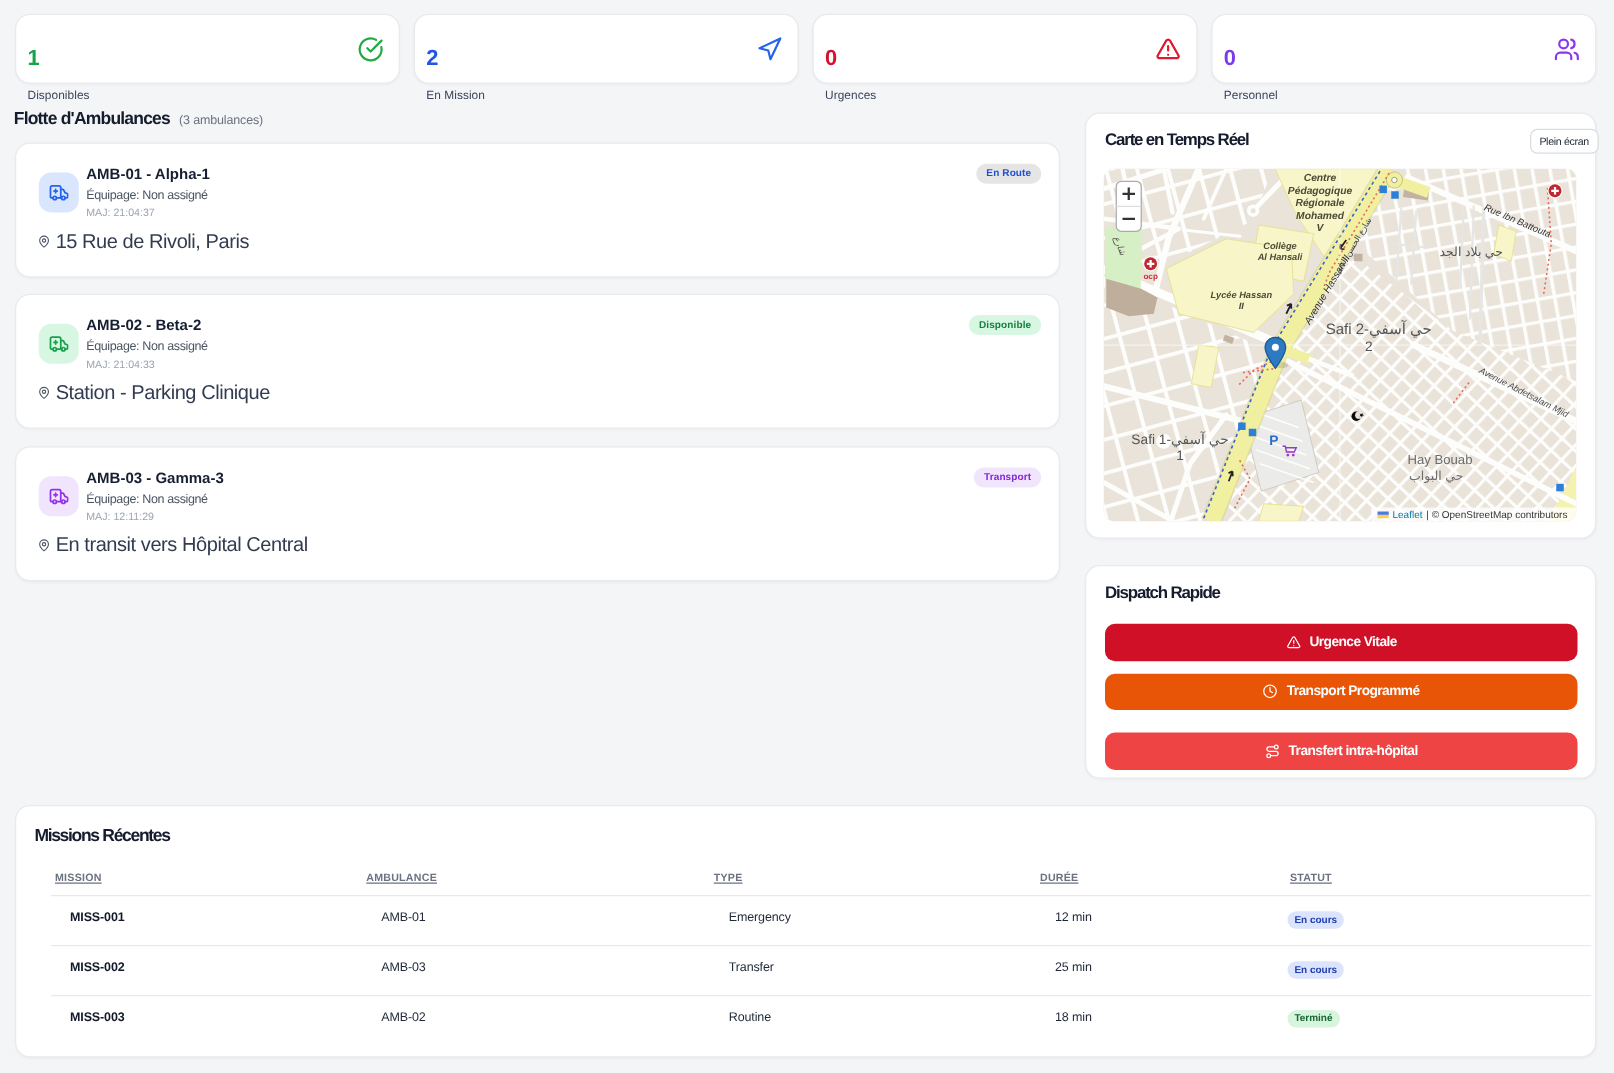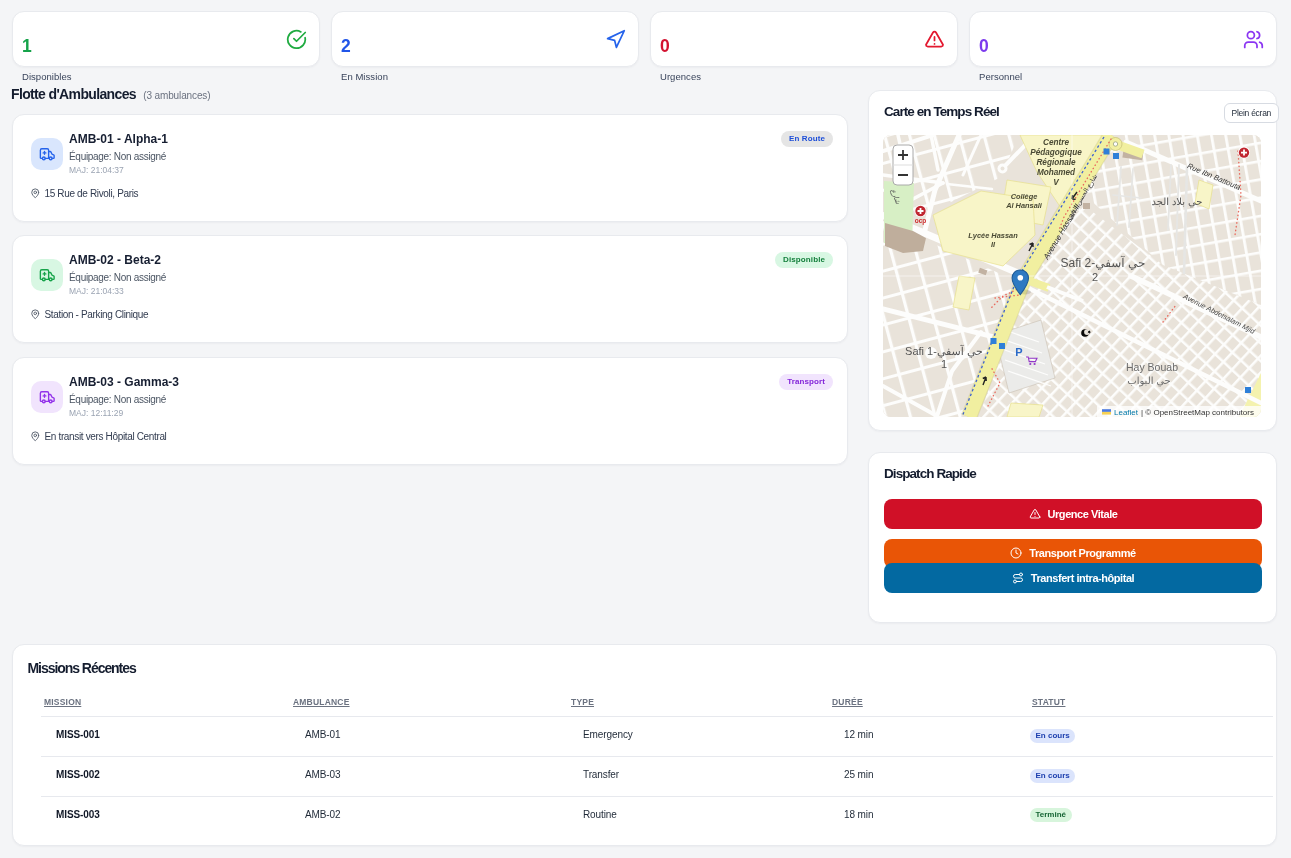--- a/index.html
+++ b/index.html
@@ -22,7 +22,7 @@
   .fleet .t1 { position:absolute; left:56px; top:17.5px; font-size:12px; line-height:13px; font-weight:700; color:#161e31; letter-spacing:0; }
   .fleet .t2 { position:absolute; left:56px; top:36px; font-size:10px; line-height:11px; color:#4b5563; letter-spacing:-0.3px; }
   .fleet .t3 { position:absolute; left:56px; top:50.5px; font-size:8.5px; line-height:9px; color:#9aa3b2; letter-spacing:0; }
-  .fleet .loc { position:absolute; left:17px; top:72.5px; font-size:10px; line-height:11px; color:#323c50; display:flex; align-items:flex-end; gap:4px; letter-spacing:-0.35px; }
+  .fleet .loc { position:absolute; left:17px; top:72.5px; font-size:16px; line-height:11px; color:#323c50; display:flex; align-items:flex-end; gap:4px; letter-spacing:-0.35px; }
   .badge { position:absolute; right:14px; top:16px; height:15.5px; line-height:15.5px; padding:0 8px; border-radius:8px; font-size:8px; font-weight:700; letter-spacing:0.1px; }
 
   

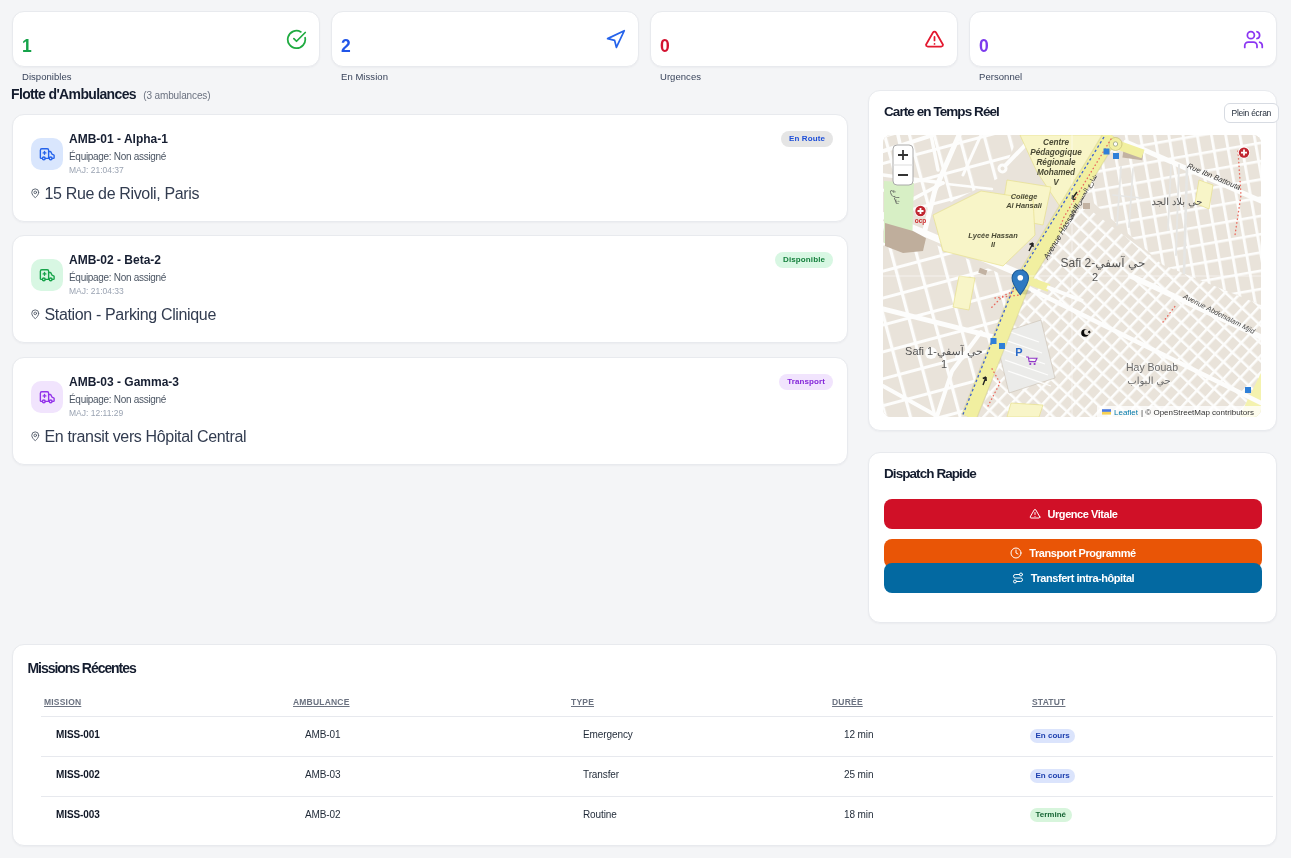--- a/index.html
+++ b/index.html
@@ -391,7 +391,7 @@
       </svg>
     Urgence Vitale
   </div>
-  <div class="dbtn" style="top:110px;background:#0369a1">
+  <div class="dbtn" style="top:133px;background:#ef4444">
     <svg width="12" height="12" viewBox="0 0 24 24" fill="none" stroke="#fff" stroke-width="2" stroke-linecap="round" stroke-linejoin="round">
         <circle cx="6" cy="19" r="3"></circle>
         <path d="M9 19h8.5a3.5 3.5 0 0 0 0-7h-11a3.5 3.5 0 0 1 0-7H15"></path>

